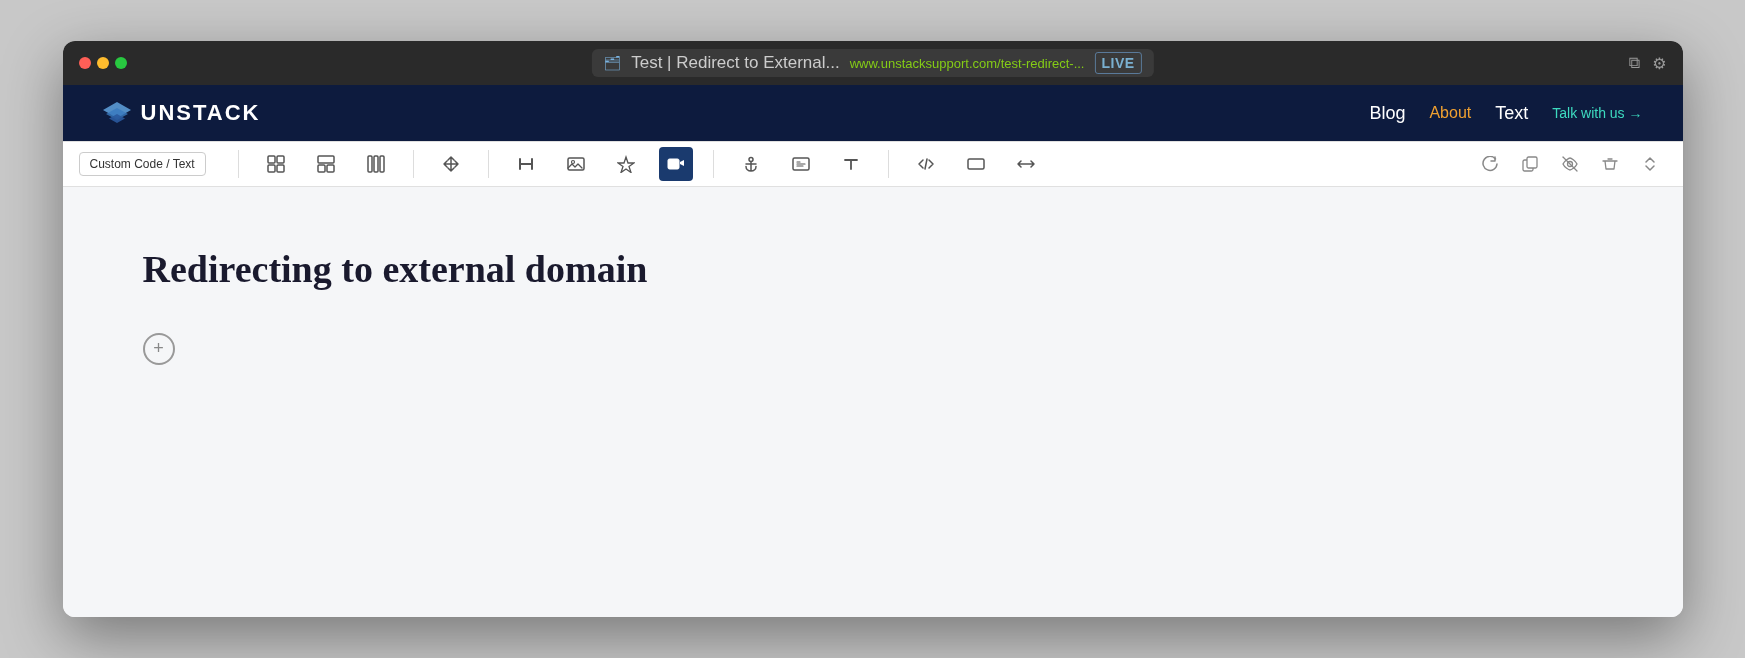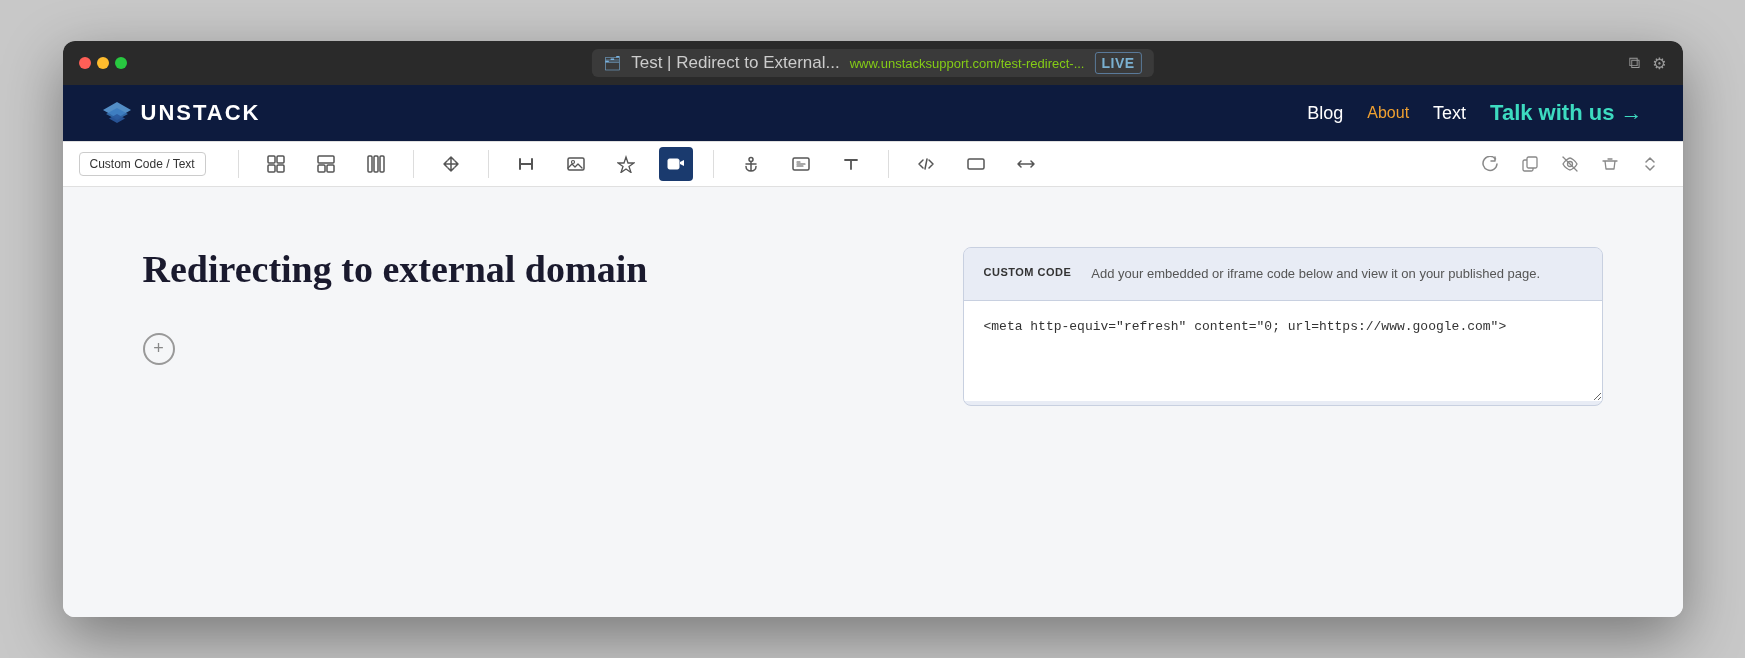--- a/index.html
+++ b/index.html
@@ -112,8 +112,8 @@
     }
     .nav-link-cta {
       color: #3ddbc0;
-      font-size: 22px;
-      font-weight: 700;
+      font-size: 14px;
+      font-weight: 400;
       cursor: pointer;
     }
 

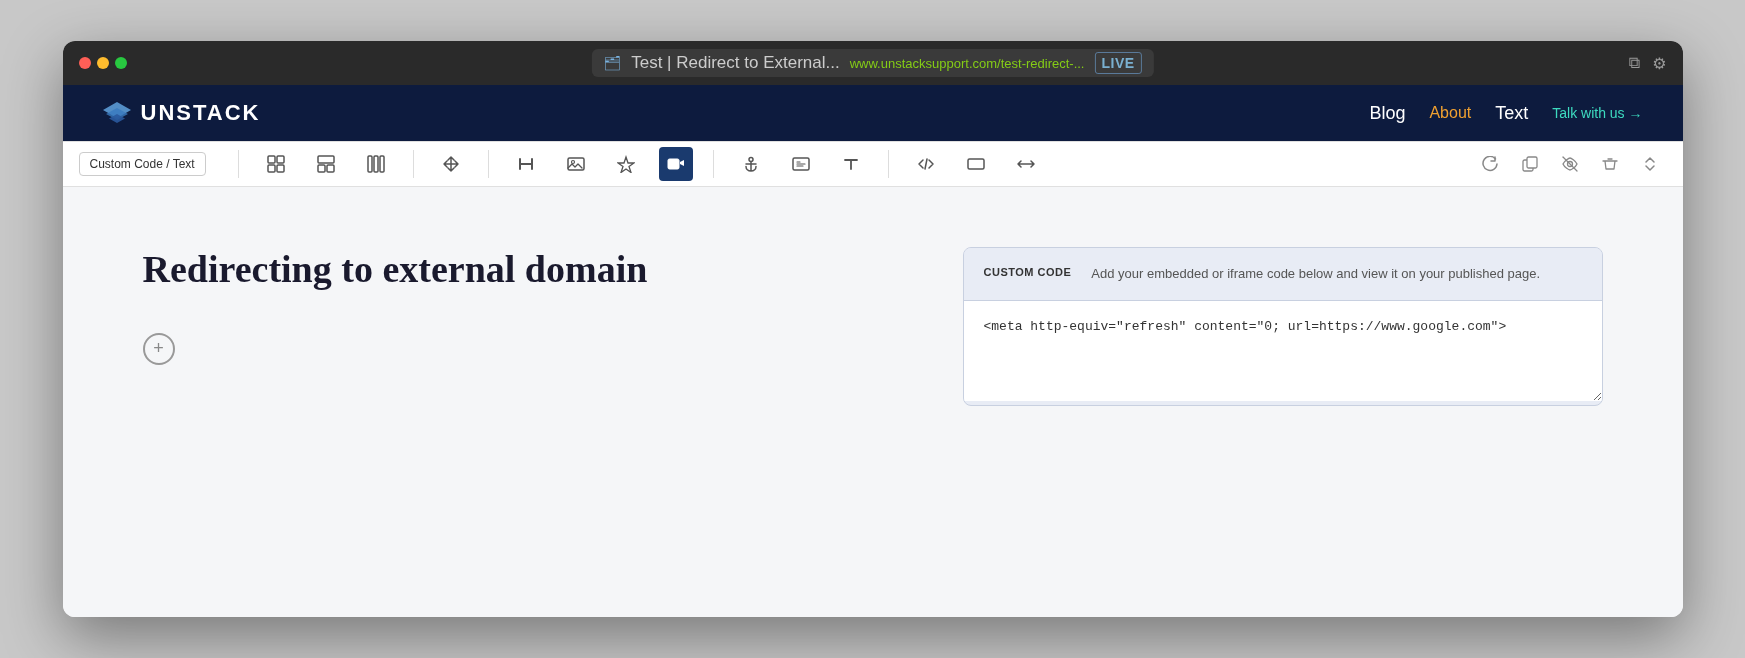--- a/index.html
+++ b/index.html
@@ -429,15 +429,6 @@
         <span>+</span>
       </button>
     </div>
-    <div class="content-right">
-      <div class="custom-code-panel">
-        <div class="custom-code-header">
-          <span class="custom-code-label">CUSTOM CODE</span>
-          <span class="custom-code-description">Add your embedded or iframe code below and view it on your published page.</span>
-        </div>
-        <textarea class="custom-code-textarea" value="&lt;meta http-equiv=&quot;refresh&quot; content=&quot;0; url=https://www.google.com&quot;&gt;" style="">&lt;meta http-equiv="refresh" content="0; url=https://www.google.com"&gt;</textarea>
-      </div>
-    </div>
   </div>
 </div>
 

